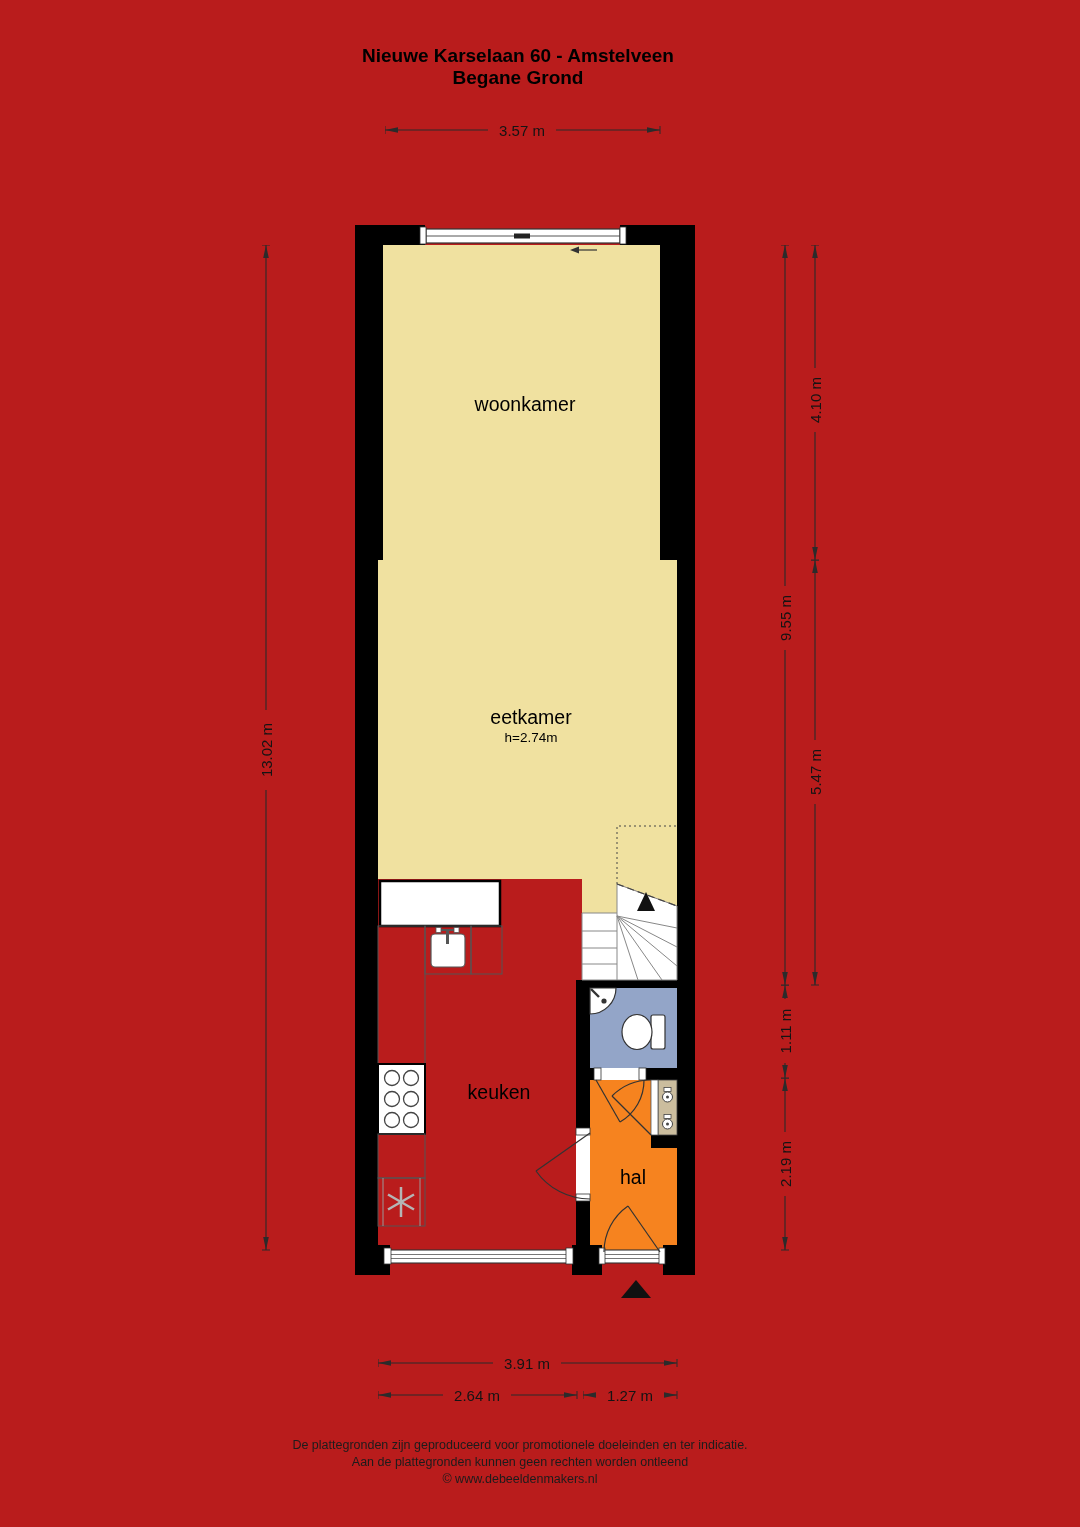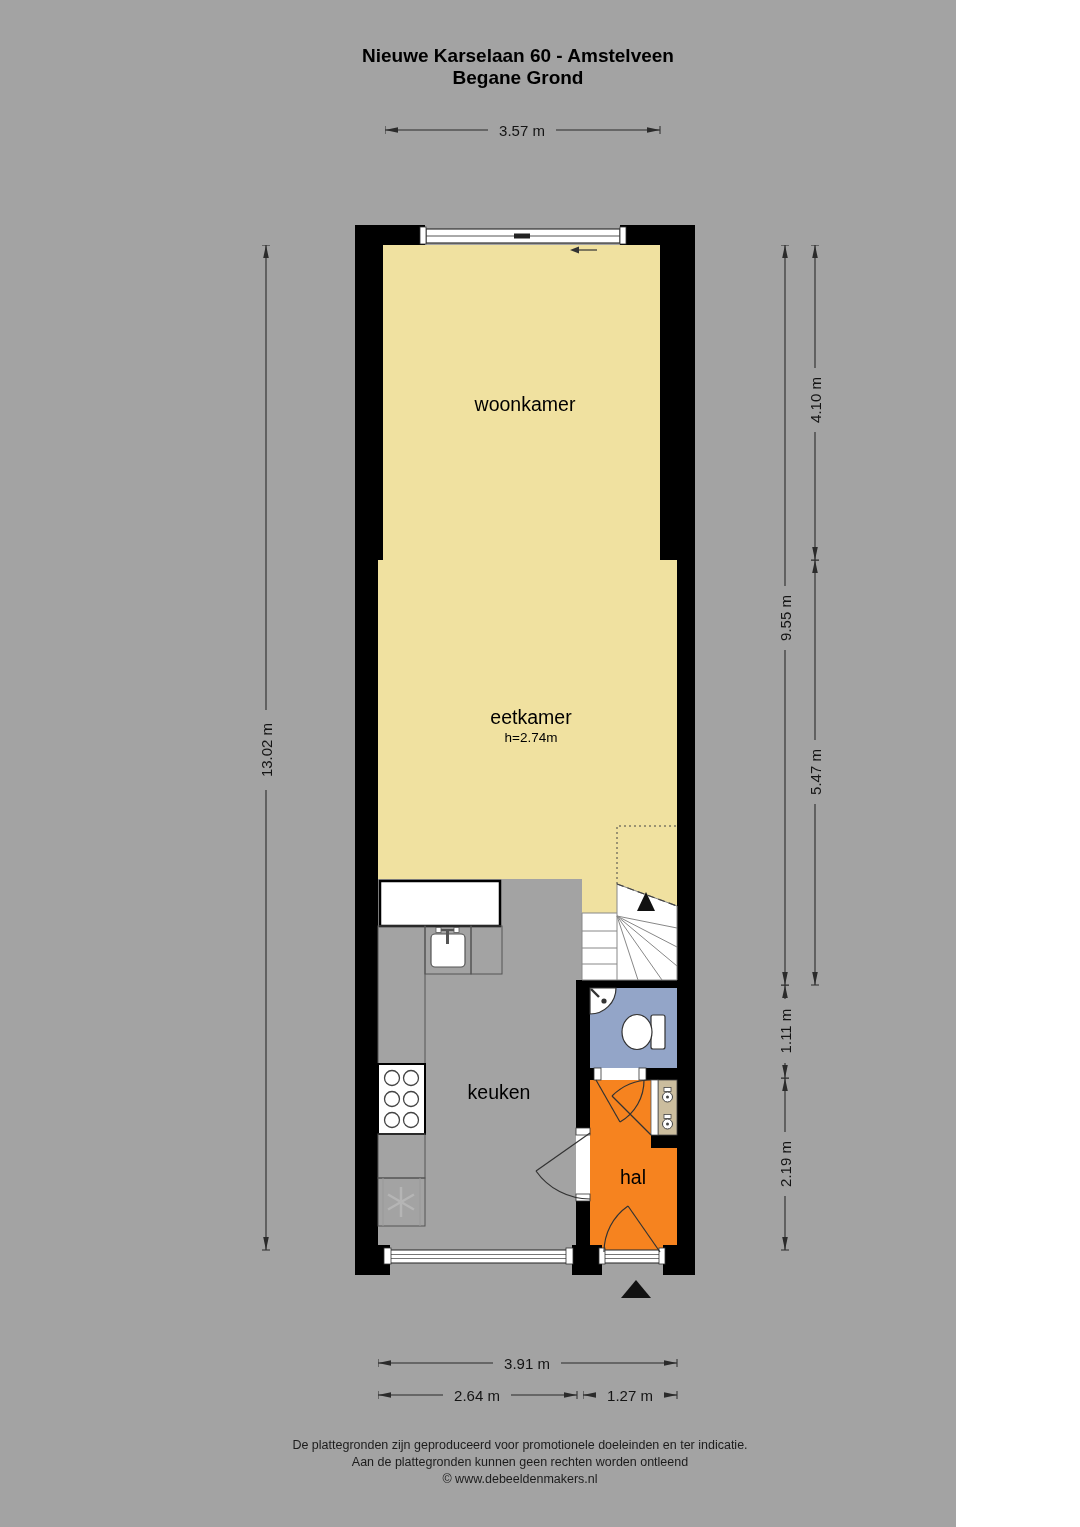--- a/index.html
+++ b/index.html
@@ -3,7 +3,7 @@
 <meta charset="utf-8">
 <style>
   html,body{margin:0;padding:0;background:#ffffff;}
-  .page{position:relative;width:956px;height:1527px;background:#a3a3a3;
+  .page{position:relative;width:1080px;height:1527px;background:#b91c1c;
         font-family:"Liberation Sans", sans-serif;overflow:hidden;}
   svg{position:absolute;left:0;top:0;}
   text{fill:#000;font-family:"Liberation Sans", sans-serif;}

